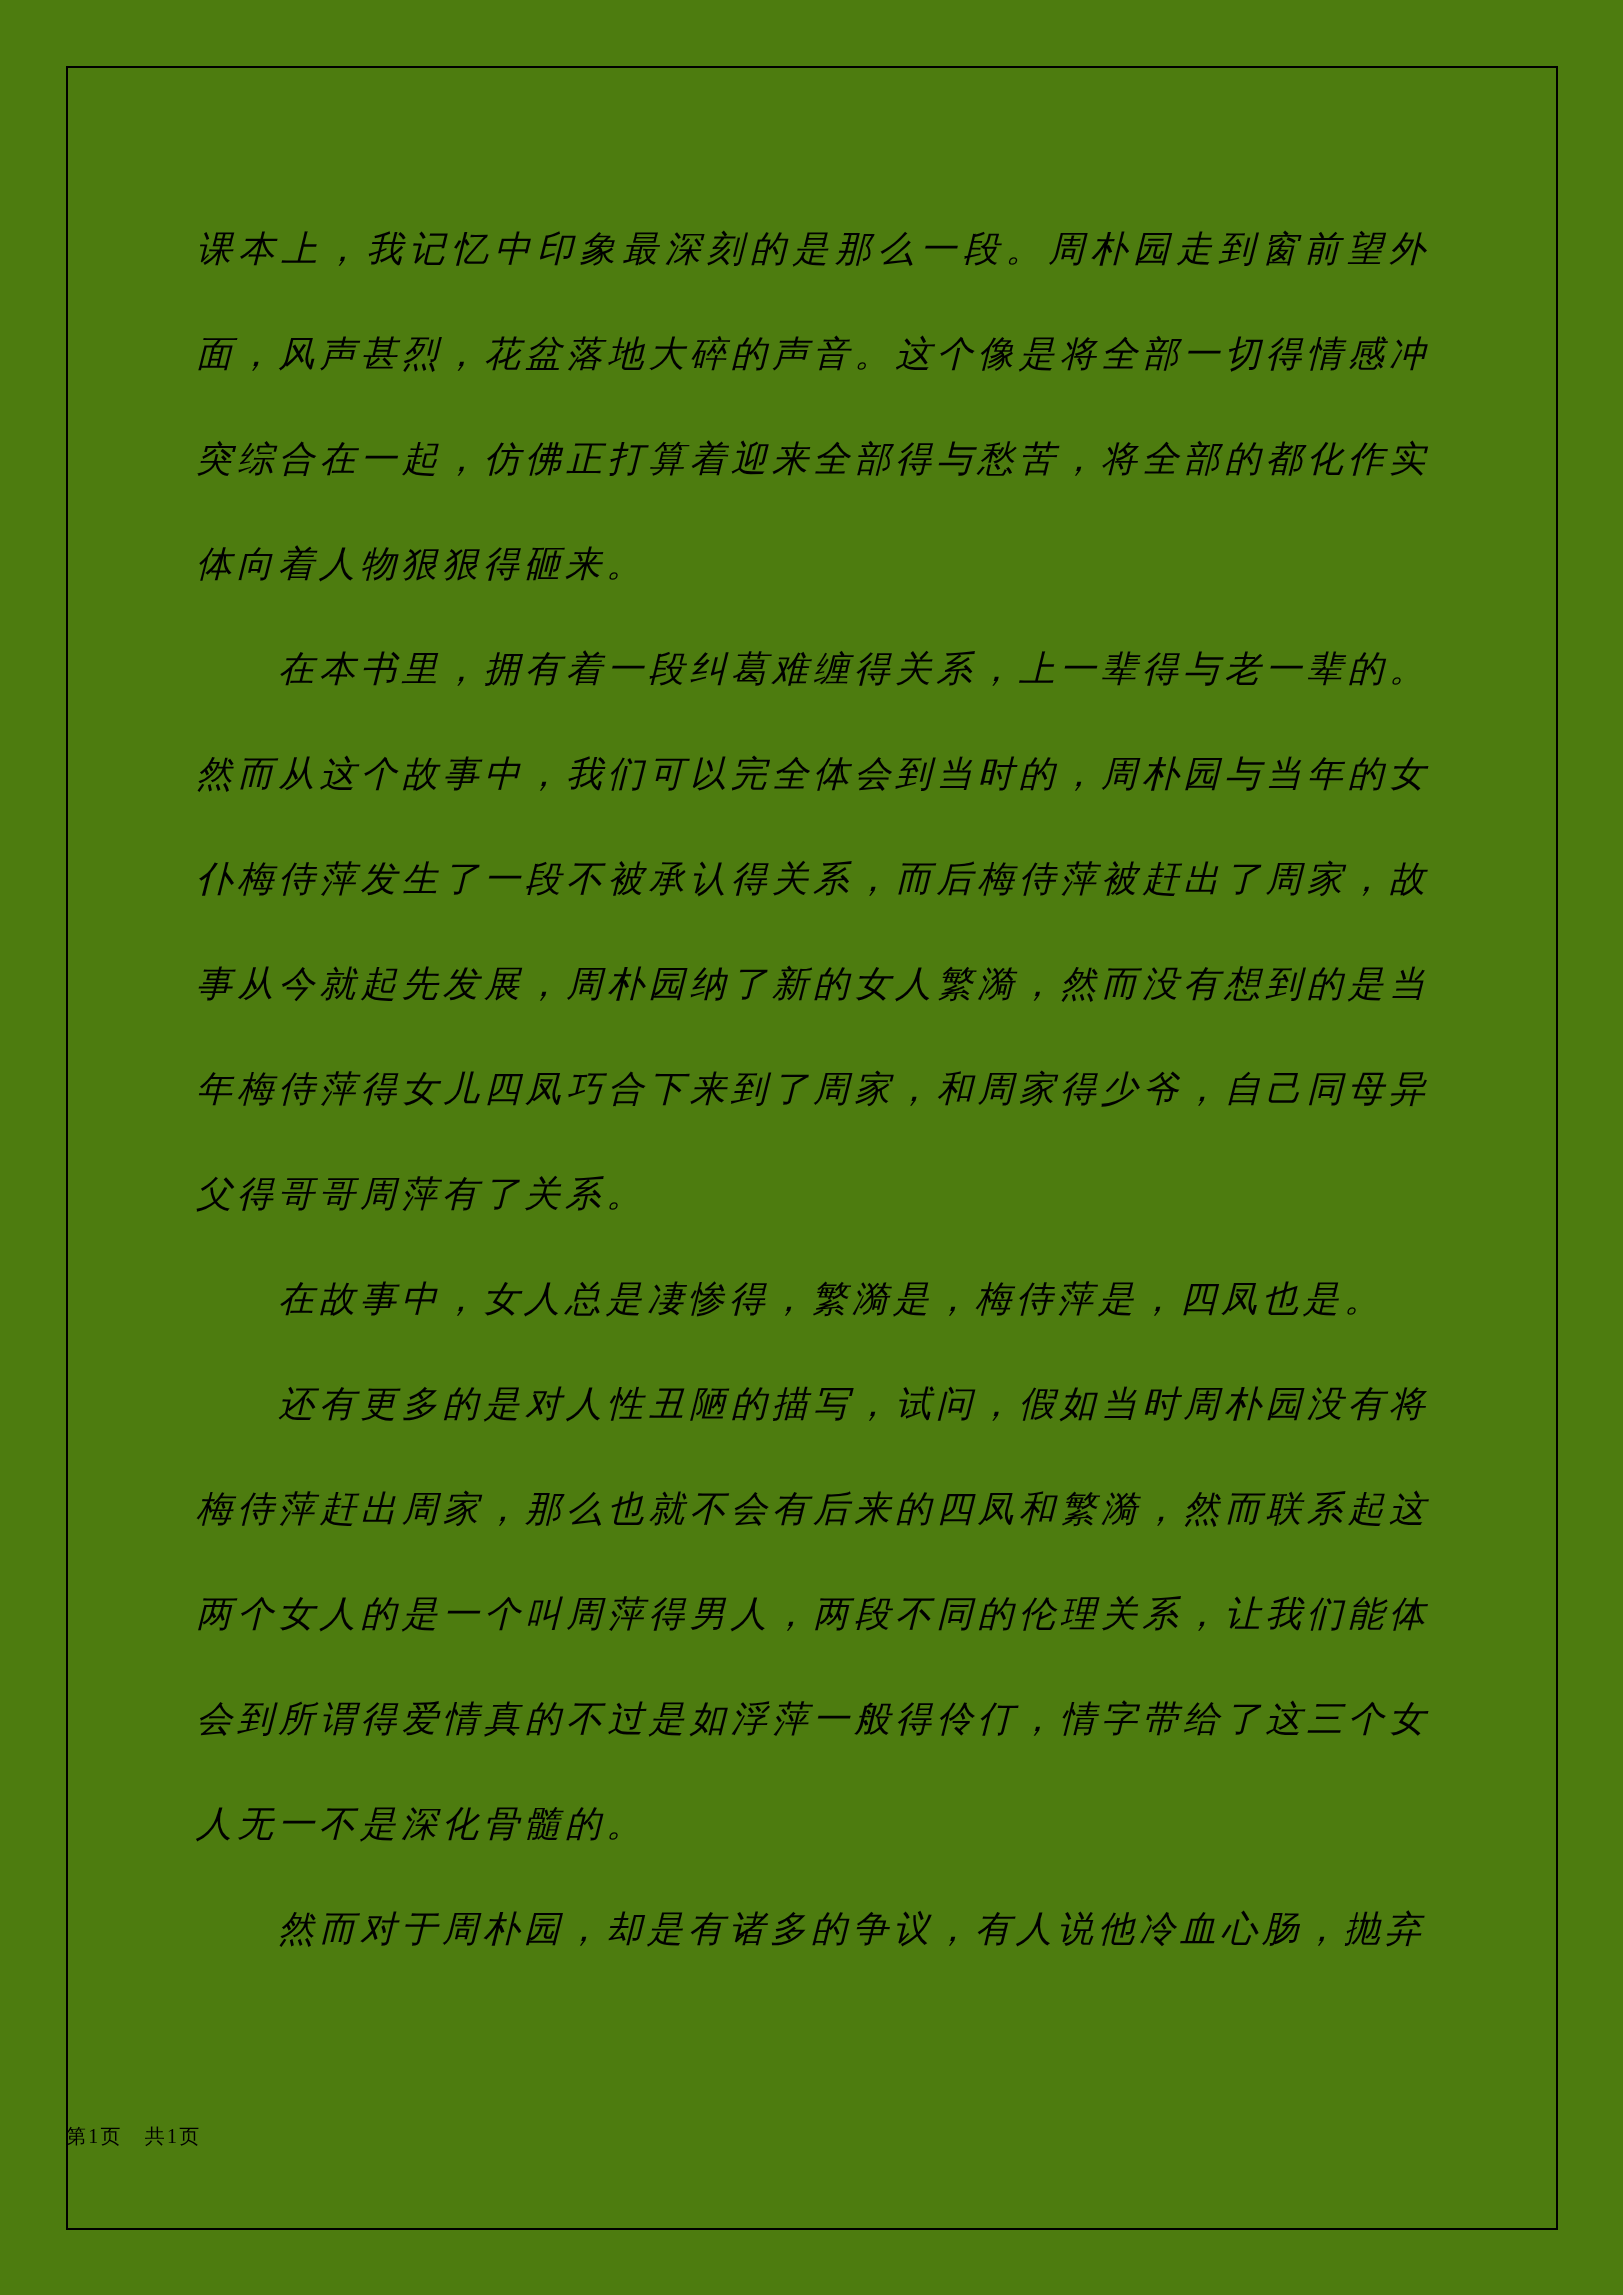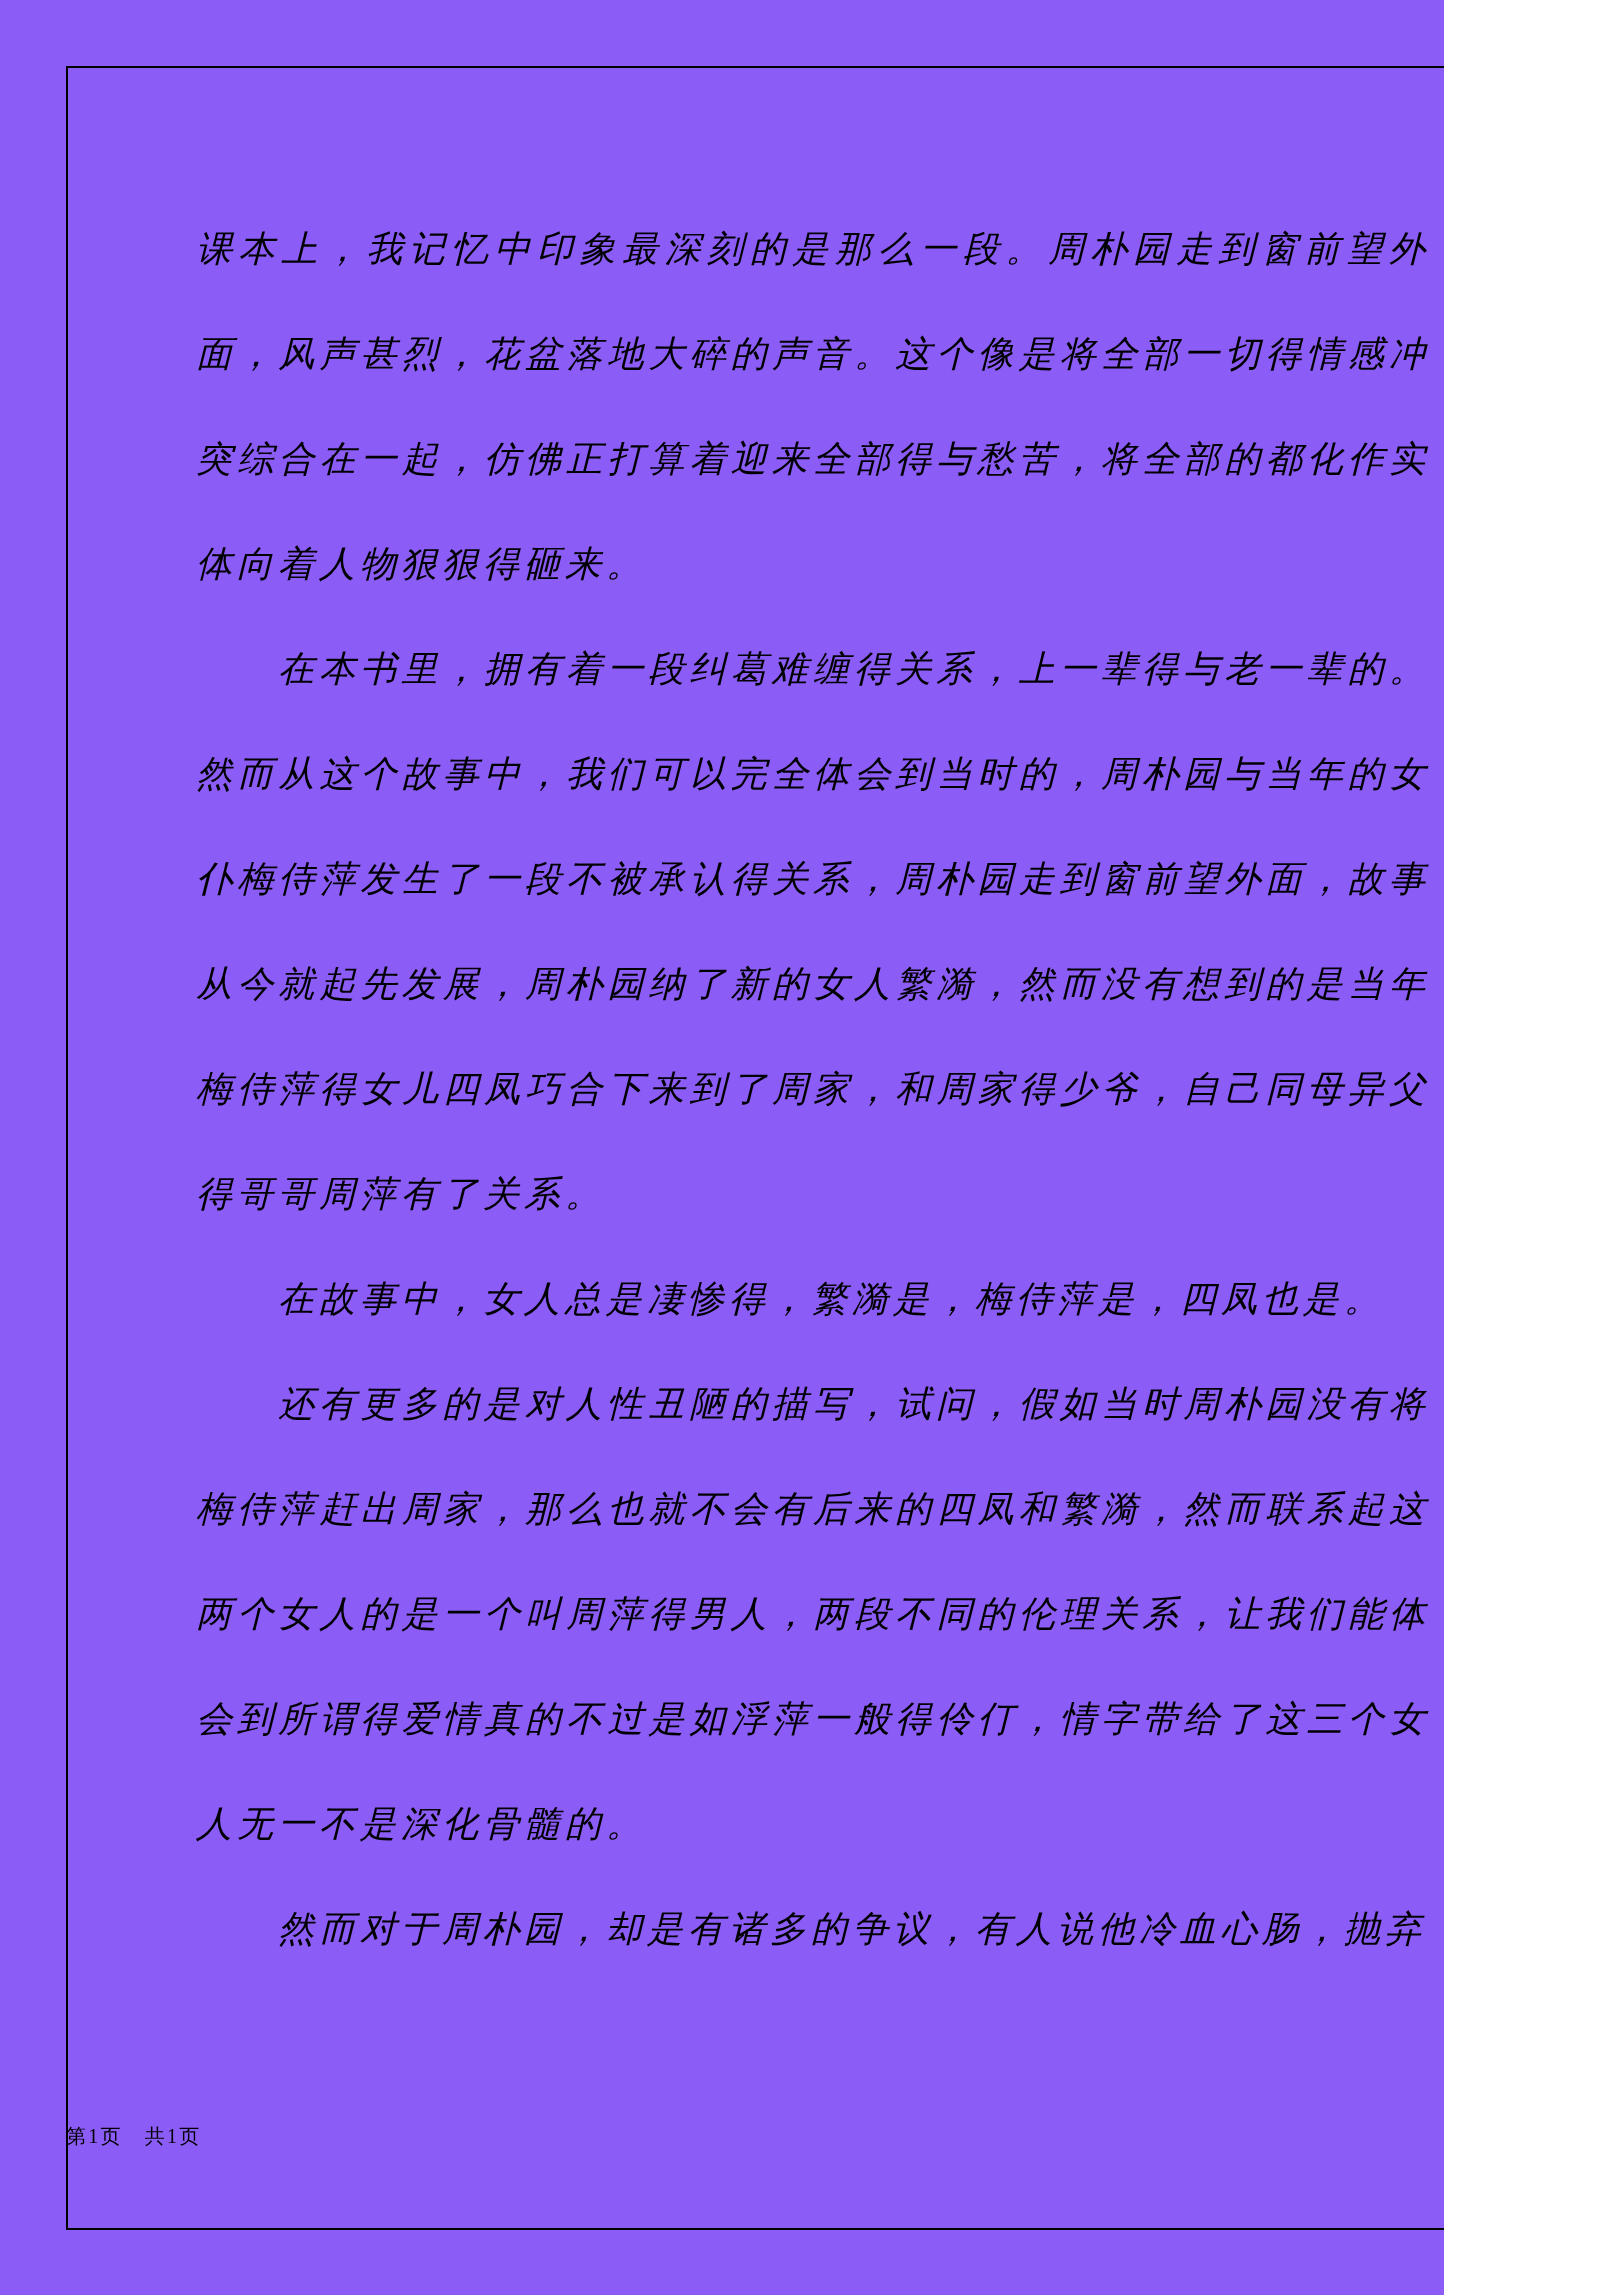--- a/index.html
+++ b/index.html
@@ -9,9 +9,9 @@
   }
   .page {
     position: relative;
-    width: 1444px;
+    width: 1623px;
     height: 2295px;
-    background: #8b5cf6;
+    background: #4d7c0f;
     color: #000000;
     overflow: hidden;
   }

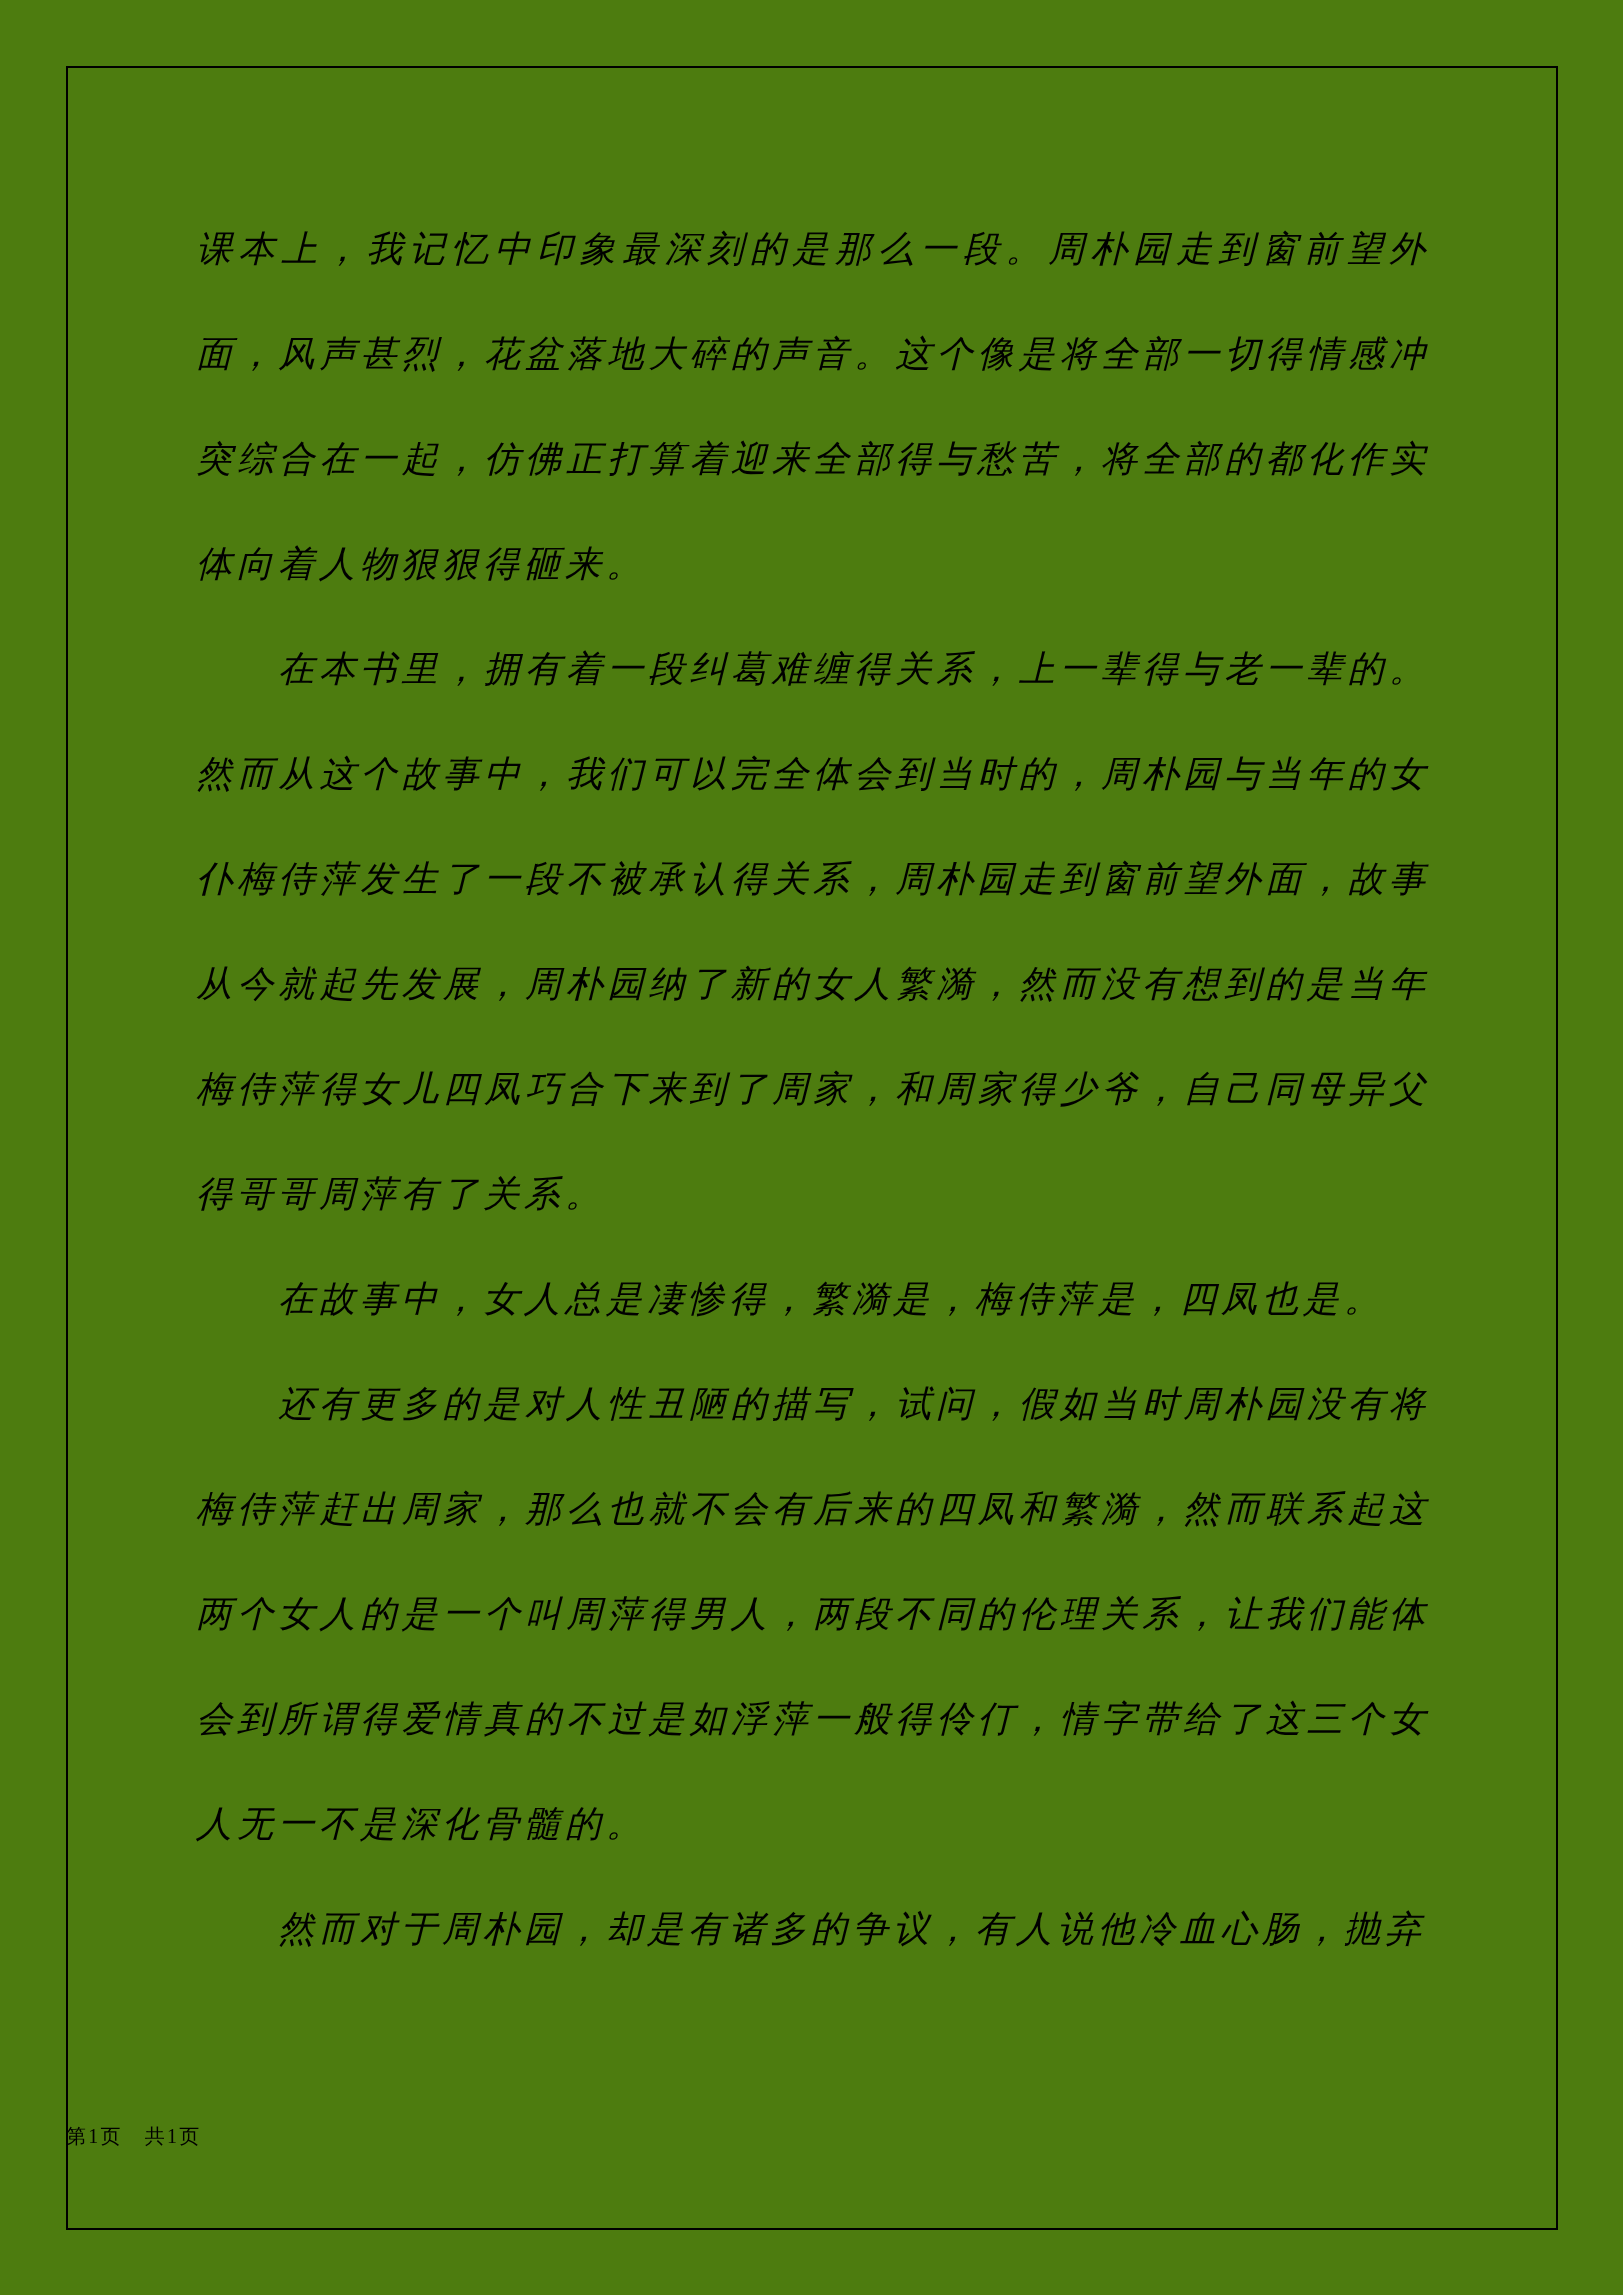--- a/index.html
+++ b/index.html
@@ -66,7 +66,7 @@
 
   <div class="content">
     <p>课本上，我记忆中印象最深刻的是那么一段。周朴园走到窗前望外面，风声甚烈，花盆落地大碎的声音。这个像是将全部一切得情感冲突综合在一起，仿佛正打算着迎来全部得与愁苦，将全部的都化作实体向着人物狠狠得砸来。</p>
-    <p>在本书里，拥有着一段纠葛难缠得关系，上一辈得与老一辈的。然而从这个故事中，我们可以完全体会到当时的，周朴园与当年的女仆梅侍萍发生了一段不被承认得关系，周朴园走到窗前望外面，故事从今就起先发展，周朴园纳了新的女人繁漪，然而没有想到的是当年梅侍萍得女儿四凤巧合下来到了周家，和周家得少爷，自己同母异父得哥哥周萍有了关系。</p>
+    <p>在本书里，拥有着一段纠葛难缠得关系，上一辈得与老一辈的。然而从这个故事中，我们可以完全体会到当时的，周朴园与当年的女仆梅侍萍发生了一段不被承认得关系，而后梅侍萍被赶出了周家，故事从今就起先发展，周朴园纳了新的女人繁漪，然而没有想到的是当年梅侍萍得女儿四凤巧合下来到了周家，和周家得少爷，自己同母异父得哥哥周萍有了关系。</p>
     <p>在故事中，女人总是凄惨得，繁漪是，梅侍萍是，四凤也是。</p>
     <p>还有更多的是对人性丑陋的描写，试问，假如当时周朴园没有将梅侍萍赶出周家，那么也就不会有后来的四凤和繁漪，然而联系起这两个女人的是一个叫周萍得男人，两段不同的伦理关系，让我们能体会到所谓得爱情真的不过是如浮萍一般得伶仃，情字带给了这三个女人无一不是深化骨髓的。</p>
     <p>然而对于周朴园，却是有诸多的争议，有人说他冷血心肠，抛弃</p>

